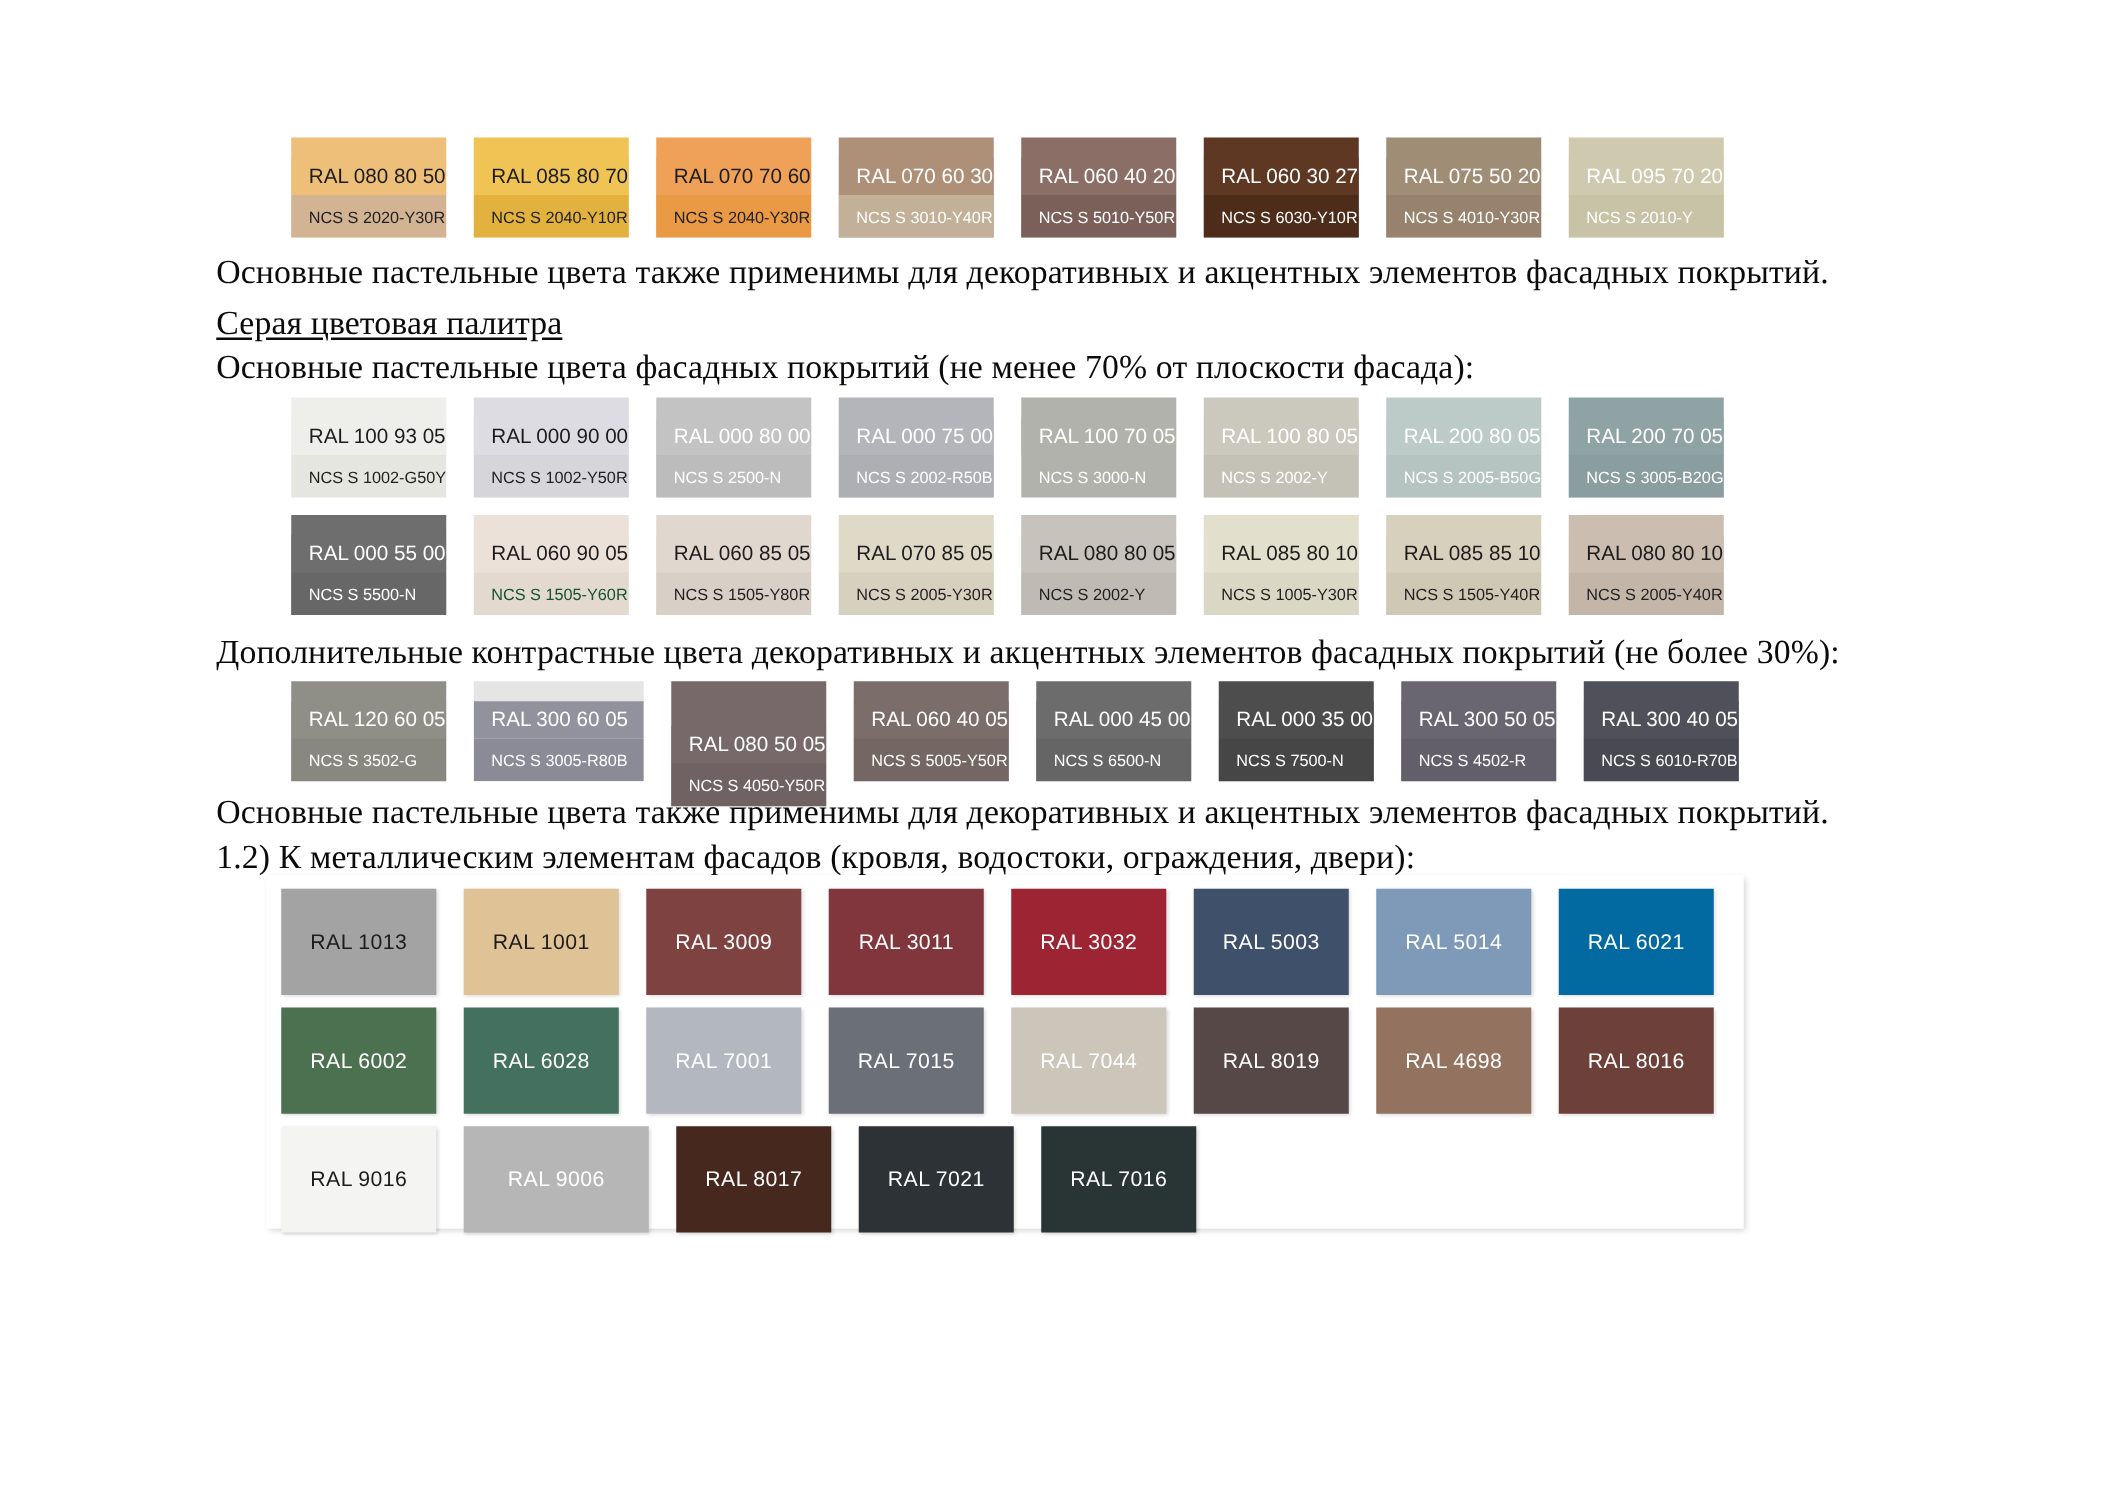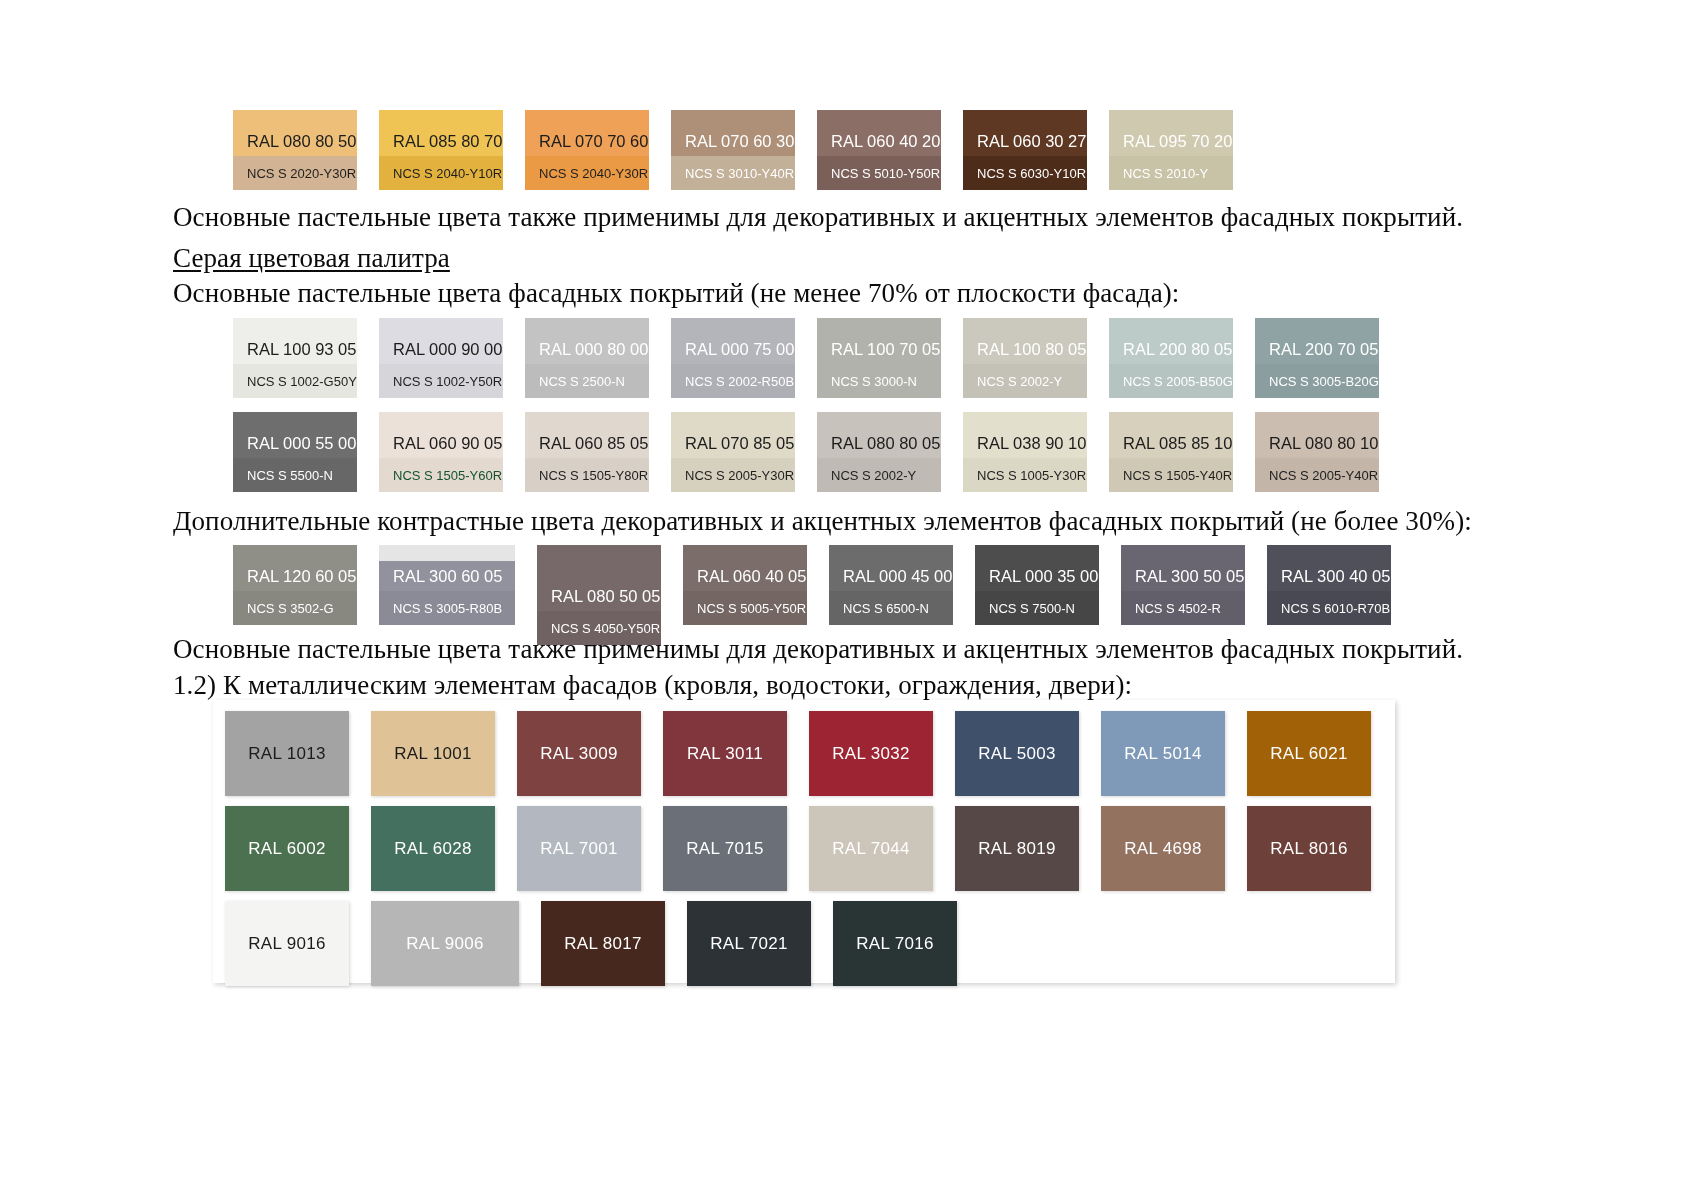--- a/index.html
+++ b/index.html
@@ -147,6 +147,14 @@
           <span class="ncs" style="color: rgb(255, 255, 255);">NCS S 6030-Y10R</span>
         </div>
       </div>
+      <div class="swatch" style="width: 124px; height: 80px; background: rgb(160, 141, 118); margin-right: 22px;">
+        <div class="band" style="background: rgb(160, 141, 118);">
+          <span class="ral" style="color: rgb(255, 255, 255);">RAL 075 50 20</span>
+        </div>
+        <div class="band" style="background: rgb(151, 131, 109); height: 34px;">
+          <span class="ncs" style="color: rgb(255, 255, 255);">NCS S 4010-Y30R</span>
+        </div>
+      </div>
       <div class="swatch" style="width: 124px; height: 80px; background: rgb(207, 201, 176); margin-right: 0px;">
         <div class="band" style="background: rgb(207, 201, 176);">
           <span class="ral" style="color: rgb(255, 255, 255);">RAL 095 70 20</span>

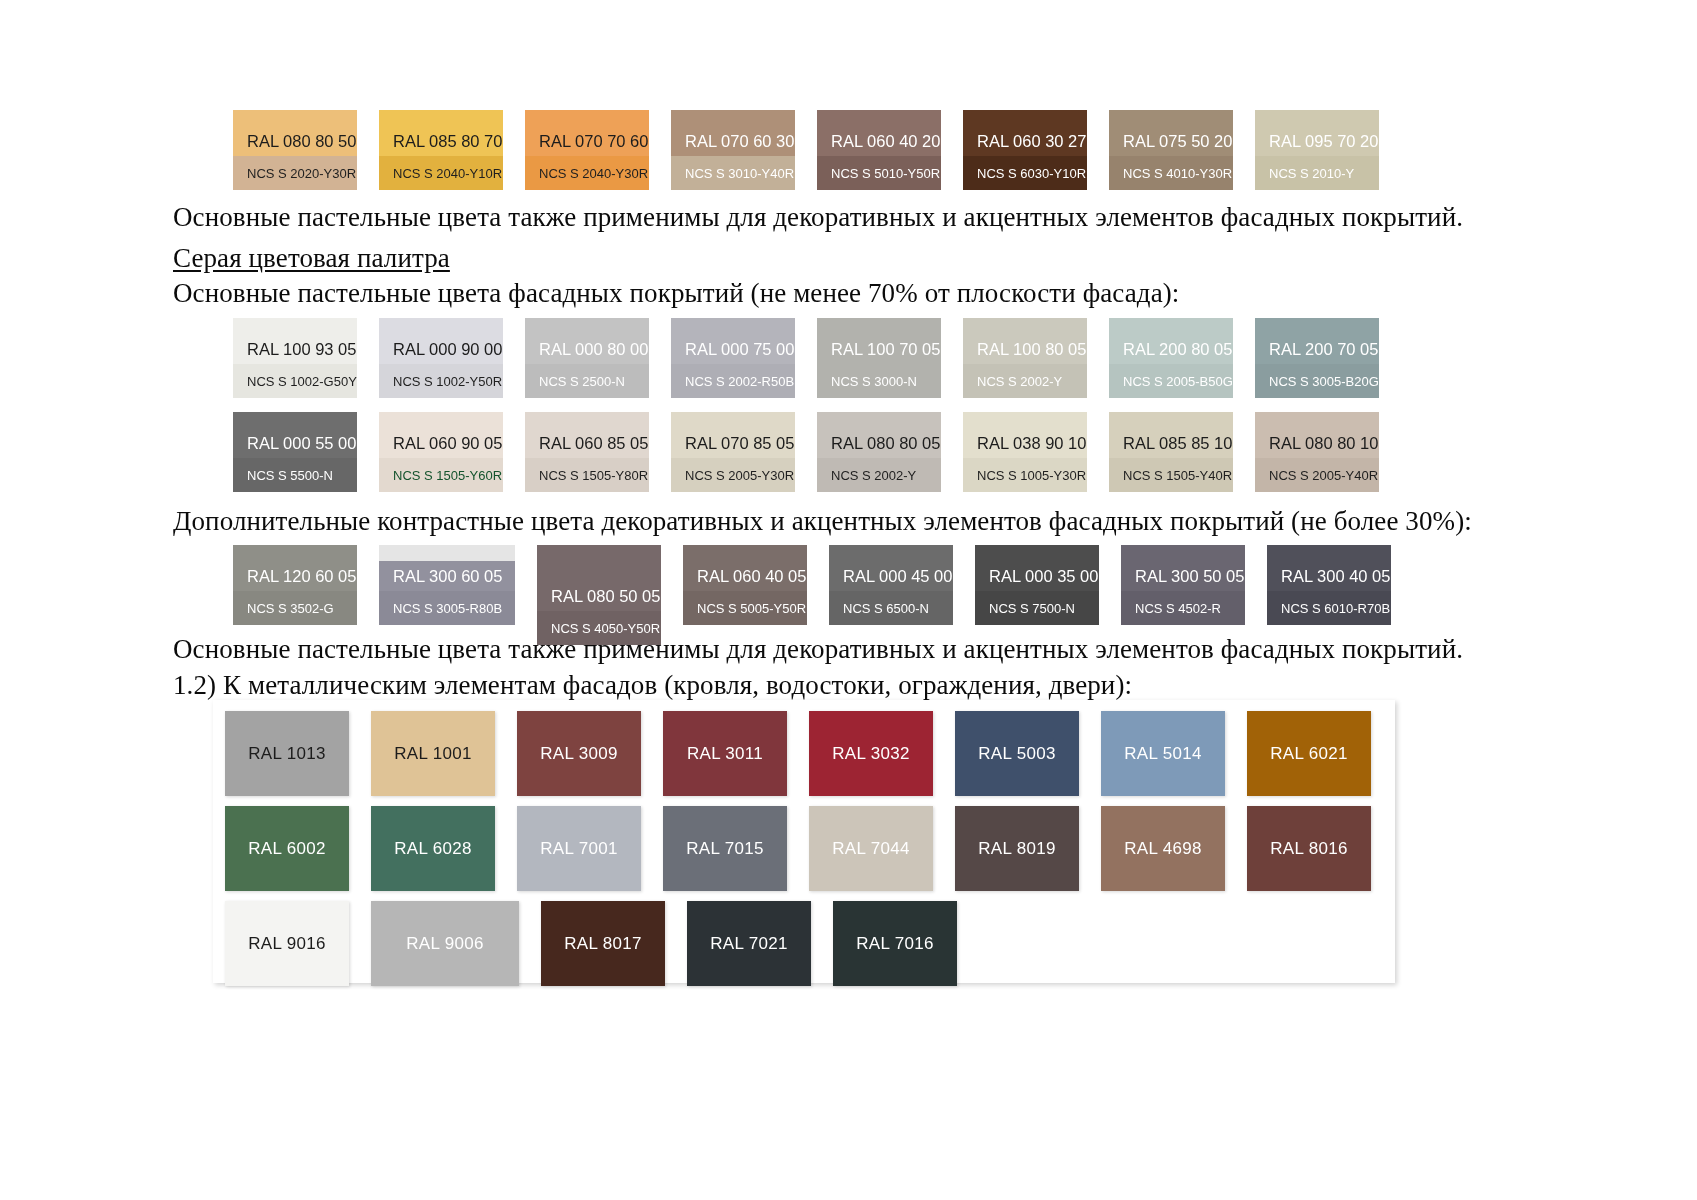--- a/index.html
+++ b/index.html
@@ -281,7 +281,7 @@
       </div>
       <div class="swatch" style="width: 124px; height: 80px; background: rgb(227, 223, 205); margin-right: 22px;">
         <div class="band" style="background: rgb(227, 223, 205);">
-          <span class="ral" style="color: rgb(28, 28, 28);">RAL 038 90 10</span>
+          <span class="ral" style="color: rgb(28, 28, 28);">RAL 085 80 10</span>
         </div>
         <div class="band" style="background: rgb(219, 215, 197); height: 34px;">
           <span class="ncs" style="color: rgb(31, 31, 31);">NCS S 1005-Y30R</span>

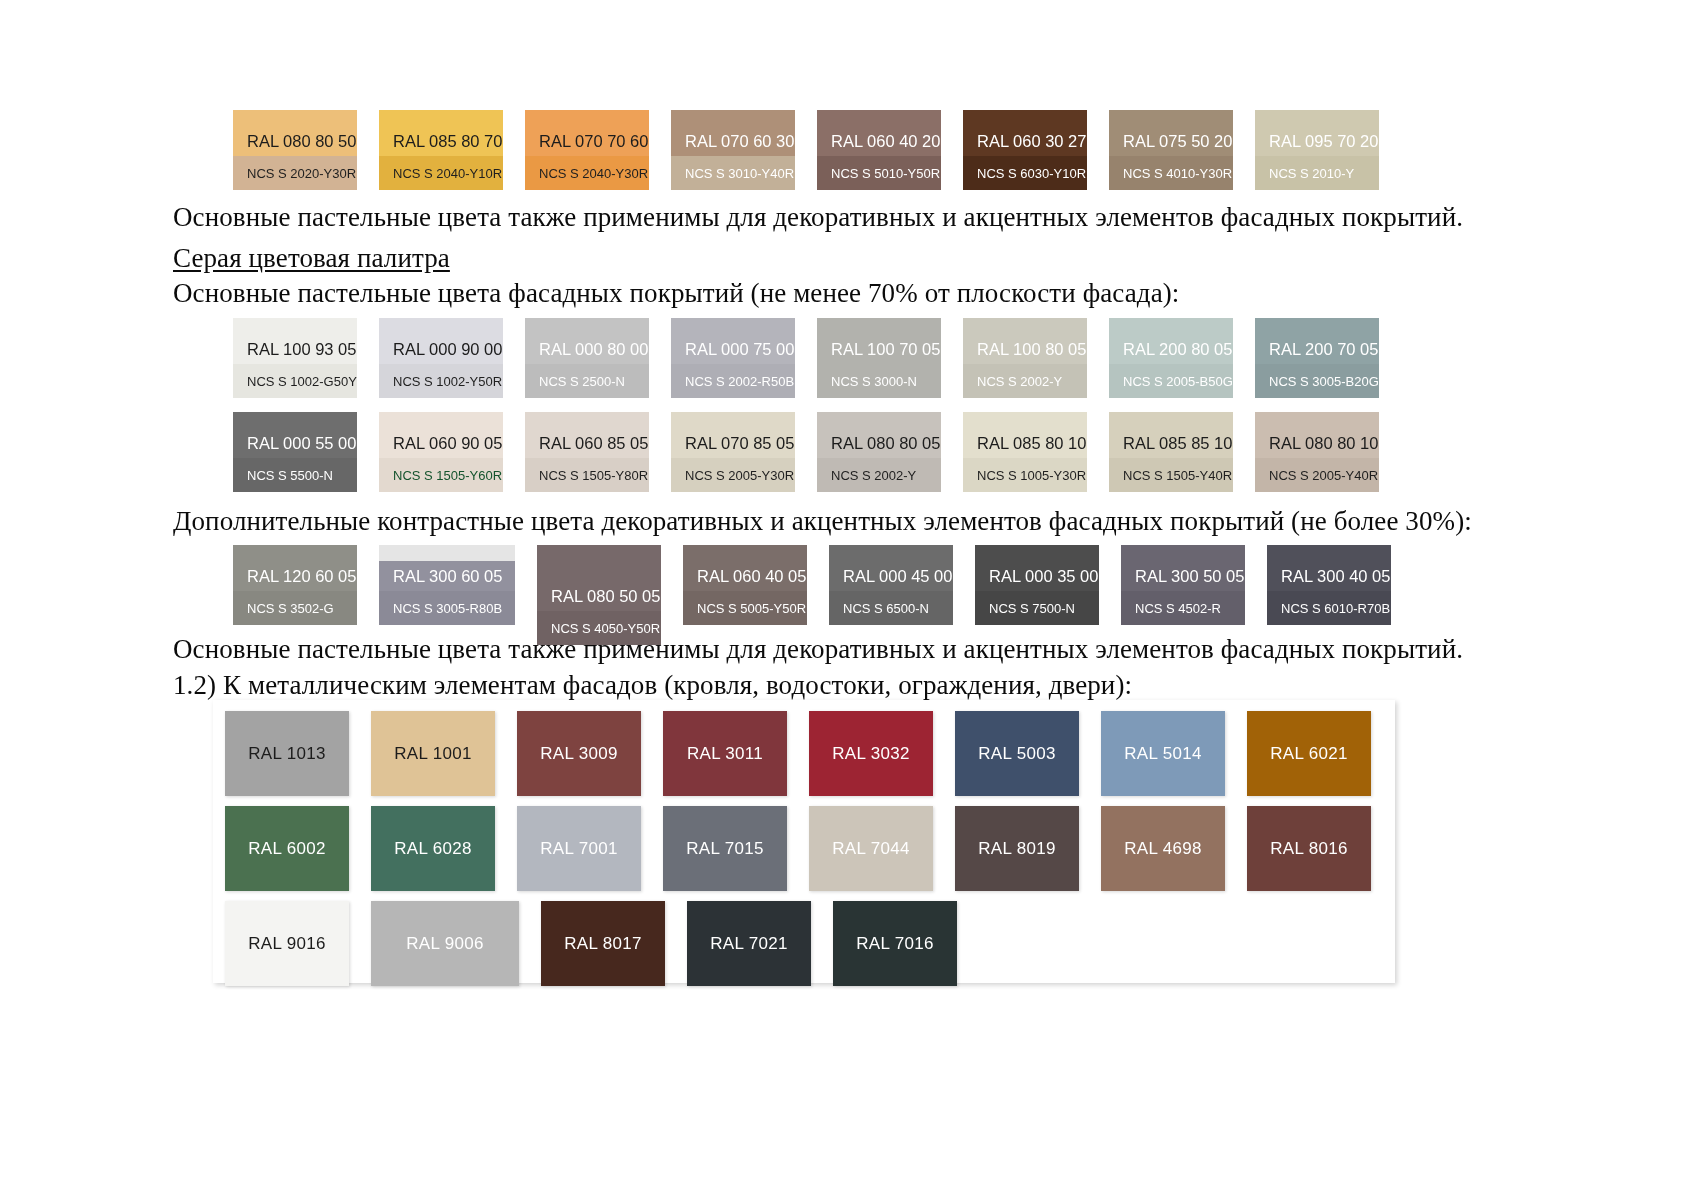--- a/index.html
+++ b/index.html
@@ -401,7 +401,7 @@
         <div class="mswatch" style="width: 124px; height: 85px; background: rgb(126, 154, 184); margin-right: 22px; box-shadow: rgba(0, 0, 0, 0.16) 1px 1px 3px;">
           <span class="ral" style="color: rgb(255, 255, 255);">RAL 5014</span>
         </div>
-        <div class="mswatch" style="width: 124px; height: 85px; background: #a16207; margin-right: 0px; box-shadow: rgba(0, 0, 0, 0.16) 1px 1px 3px;">
+        <div class="mswatch" style="width: 124px; height: 85px; background: #0369a1; margin-right: 0px; box-shadow: rgba(0, 0, 0, 0.16) 1px 1px 3px;">
           <span class="ral" style="color: rgb(255, 255, 255);">RAL 6021</span>
         </div>
       </div>

